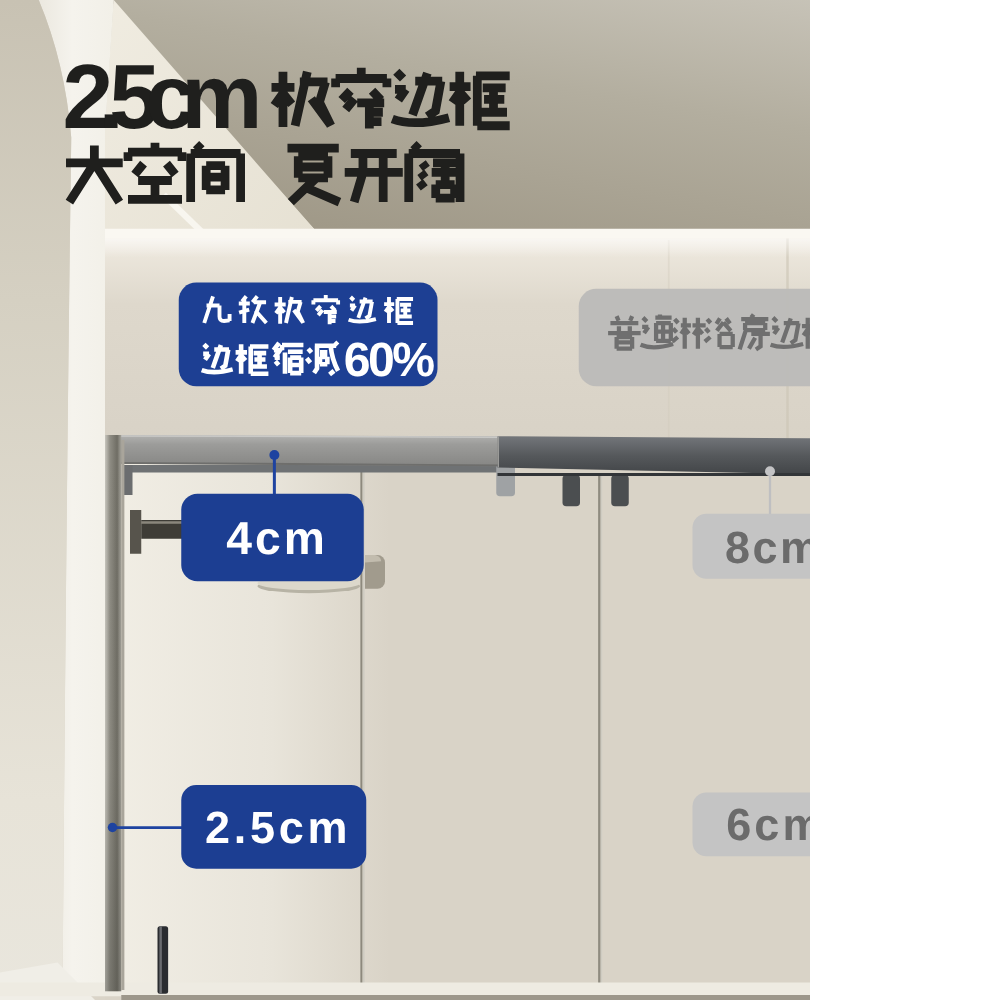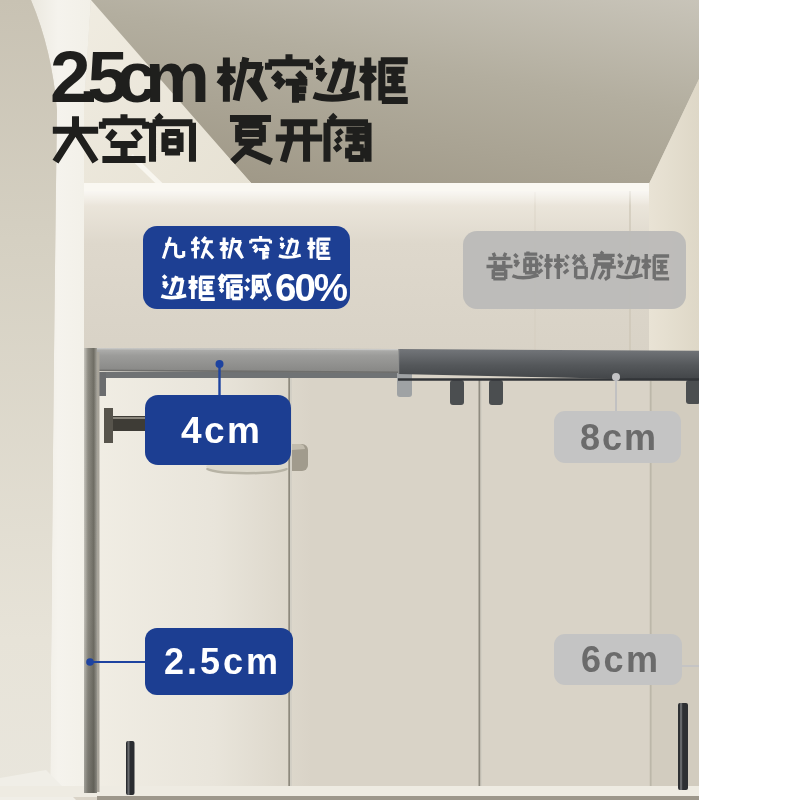--- a/index.html
+++ b/index.html
@@ -2,7 +2,7 @@
 <html><head><meta charset="utf-8">
 <style>
 html,body{margin:0;padding:0;background:#fff;}
-#stage{position:relative;width:699px;height:800px;overflow:hidden;font-family:"Liberation Sans",sans-serif;}
+#stage{position:relative;width:648px;height:800px;overflow:hidden;font-family:"Liberation Sans",sans-serif;}
 svg{display:block;}
 text{font-family:"Liberation Sans",sans-serif;}
 </style></head>

